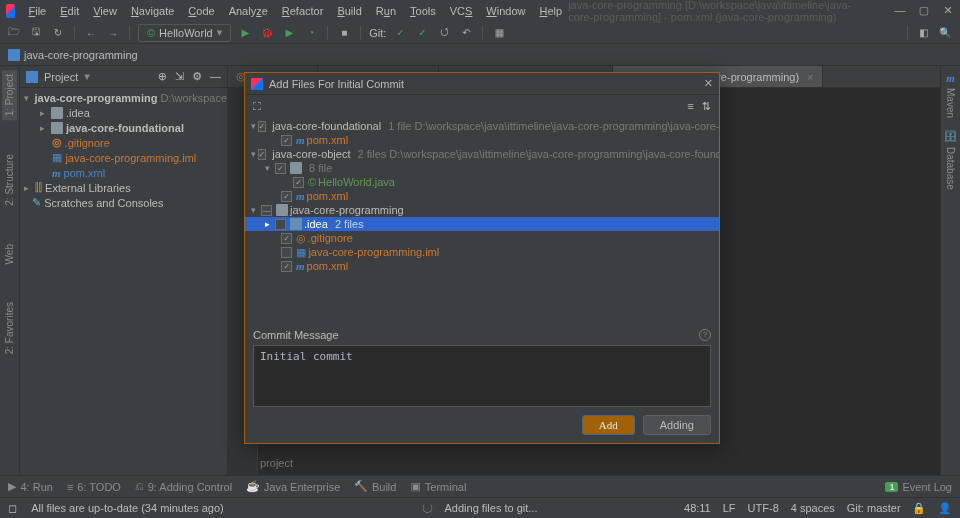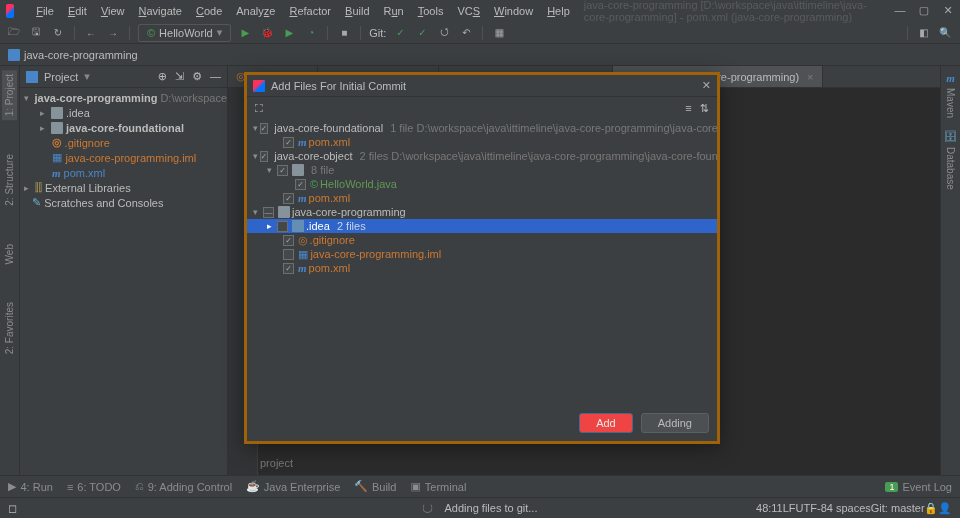--- a/index.html
+++ b/index.html
@@ -4,7 +4,7 @@
 <style>
 * { margin: 0; padding: 0; box-sizing: border-box; font-family: "Segoe UI", Arial, sans-serif; font-size: 11px; }
 body { width: 960px; height: 518px; background: #3c3f41; color: #bbbbbb; overflow: hidden; position: relative; }
-.title-bar { height: 22px; background: #3c3f41; display: flex; align-items: center; padding: 0 6px; gap: 8px; }
+.title-bar { height: 22px; background: #3c3f41; display: flex; align-items: center; padding: 0 6px; }
 .title-bar .icon-logo { width: 14px; height: 14px; background: linear-gradient(135deg,#fe315d 40%,#0074ff 60%); border-radius: 2px; margin-right: 8px; }
 .menu-bar { display: flex; gap: 2px; }
 .menu-item { padding: 2px 6px; cursor: pointer; }

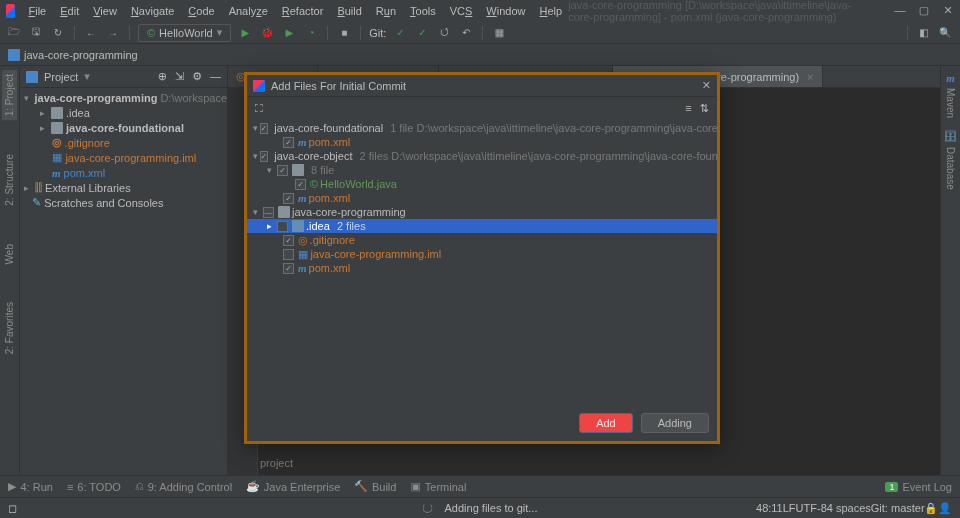--- a/index.html
+++ b/index.html
@@ -45,7 +45,7 @@
 .editor-body { flex: 1; position: relative; background: #2b2b2b; }
 .gutter-num { position: absolute; left: 0; top: 0; bottom: 0; width: 30px; background: #313335; border-right: 1px solid #3c3f41; color: #606366; padding: 4px 4px; text-align: right; line-height: 14px; font-family: monospace; }
 .editor-content { position: absolute; left: 32px; bottom: 6px; color: #787878; }
-.dialog { position: absolute; left: 244px; top: 72px; width: 476px; height: 372px; background: #3c3f41; border: 3px solid #a16207; box-shadow: 0 4px 20px rgba(0,0,0,0.4); display: flex; flex-direction: column; z-index: 10; }
+.dialog { position: absolute; left: 244px; top: 72px; width: 476px; height: 372px; background: #3c3f41; border: 1px solid #a16207; box-shadow: 0 4px 20px rgba(0,0,0,0.4); display: flex; flex-direction: column; z-index: 10; }
 .dlg-header { height: 22px; display: flex; align-items: center; padding: 0 6px; background: #3c3f41; border-bottom: 1px solid #323232; }
 .dlg-header .logo-sm { width: 12px; height: 12px; background: linear-gradient(135deg,#fe315d 40%,#0074ff 60%); border-radius: 1px; margin-right: 6px; }
 .dlg-close { margin-left: auto; color: #a9a9a9; cursor: pointer; }

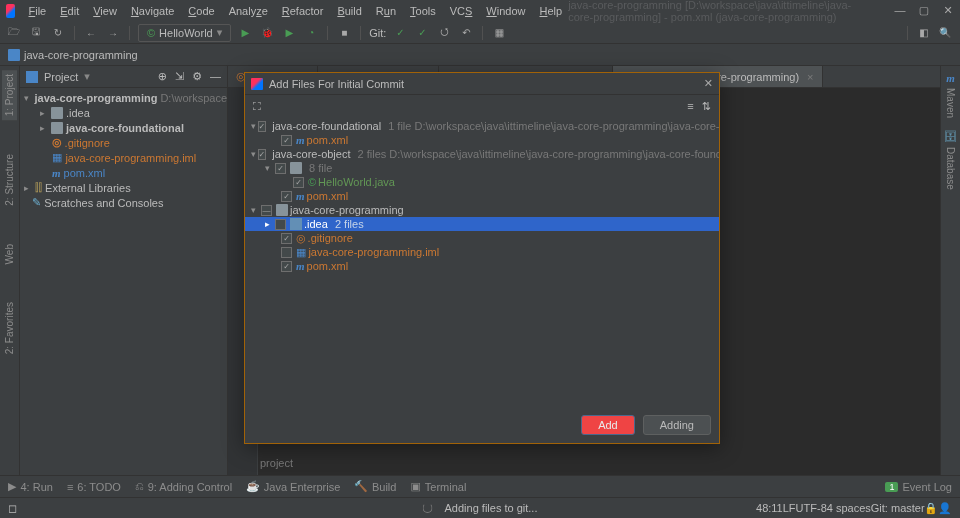--- a/index.html
+++ b/index.html
@@ -296,6 +296,10 @@
         <span class="file-red">pom.xml</span>
       </div>
   </div>
+  <div class="commit-label">
+    <span>Commit Message</span>
+    <span class="commit-help">?</span>
+  </div>
   <div class="dlg-buttons">
     <span class="btn primary">Add</span>
     <span class="btn">Adding</span>

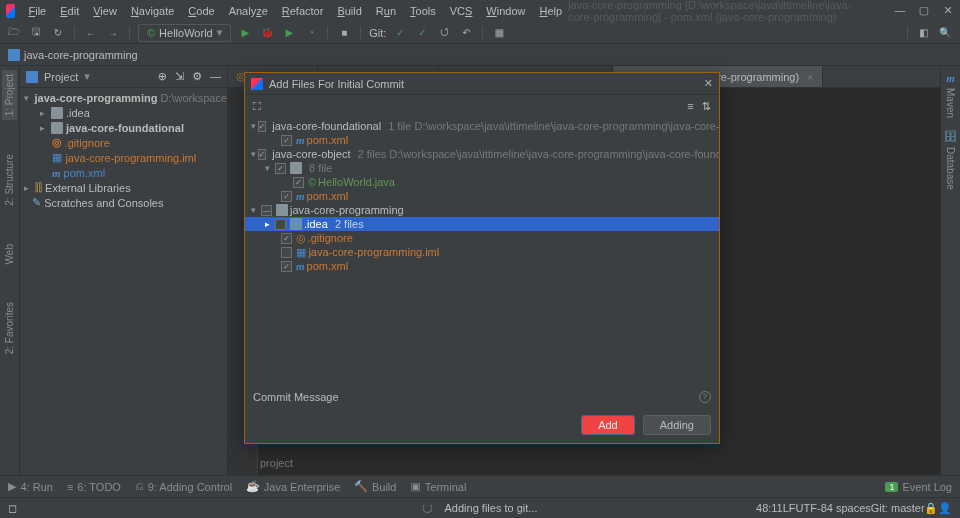--- a/index.html
+++ b/index.html
@@ -300,6 +300,7 @@
     <span>Commit Message</span>
     <span class="commit-help">?</span>
   </div>
+  <div class="commit-box">Initial commit</div>
   <div class="dlg-buttons">
     <span class="btn primary">Add</span>
     <span class="btn">Adding</span>

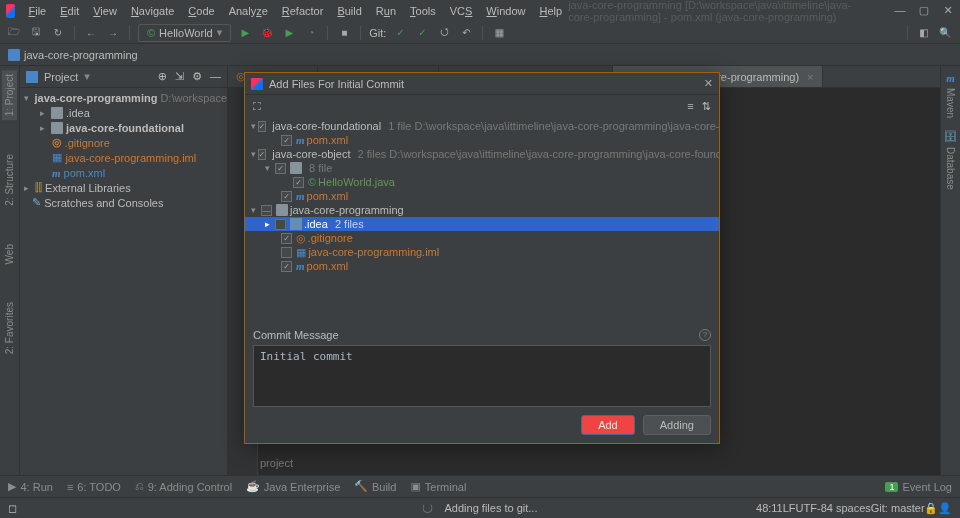--- a/index.html
+++ b/index.html
@@ -64,7 +64,7 @@
 .commit-box { margin: 0 8px; height: 62px; background: #2b2b2b; border: 1px solid #555; padding: 4px 6px; color: #a9b7c6; font-family: monospace; font-size: 11px; }
 .dlg-buttons { display: flex; justify-content: flex-end; gap: 8px; padding: 8px; }
 .btn { padding: 3px 16px; background: #4c5052; border: 1px solid #5e6060; border-radius: 3px; cursor: pointer; }
-.btn.primary { background: #ef4444; border-color: #4a688c; color: #e8e8e8; }
+.btn.primary { background: #a16207; border-color: #4a688c; color: #e8e8e8; font-family: Liberation Serif, serif; }
 .bottom-bar { height: 22px; background: #3c3f41; border-top: 1px solid #323232; display: flex; align-items: center; padding: 0 8px; gap: 14px; }
 .bb-item { display: flex; align-items: center; gap: 4px; color: #8c8c8c; cursor: pointer; }
 .bb-right { margin-left: auto; display: flex; gap: 4px; }

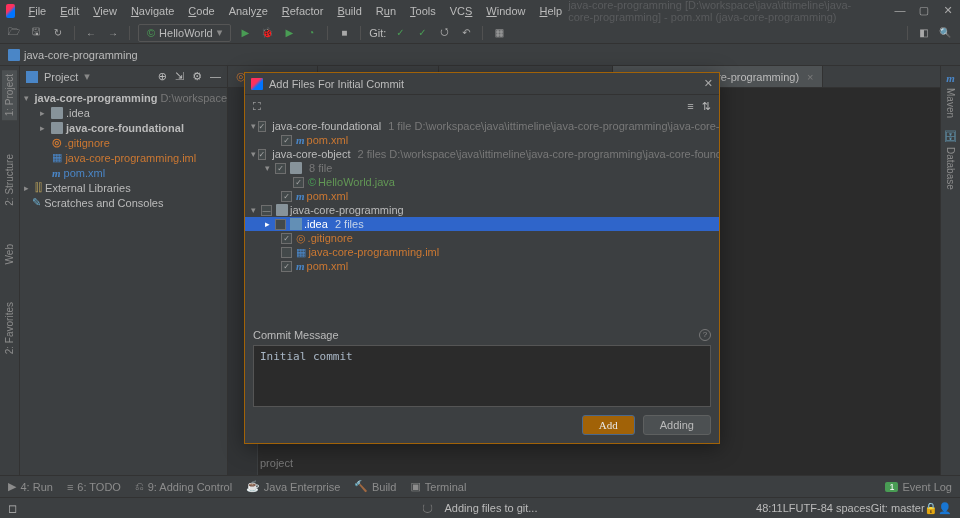--- a/index.html
+++ b/index.html
@@ -324,6 +324,7 @@
 
 <div class="status-bar">
   <span>◻</span>
+  <span>All files are up-to-date (34 minutes ago)</span>
   <div class="sb-center">
     <span class="spinner"></span>
     <span>Adding files to git...</span>

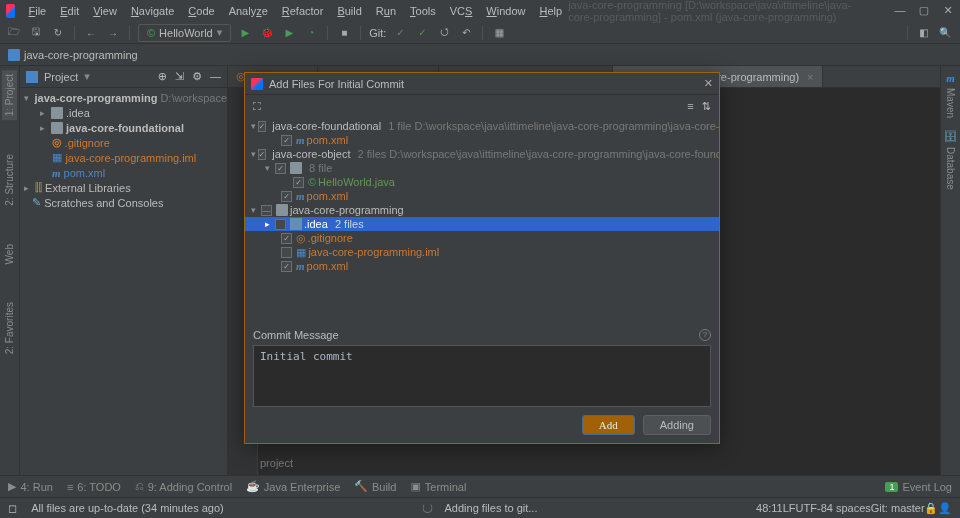--- a/index.html
+++ b/index.html
@@ -71,7 +71,7 @@
 .badge { background: #499c54; color: #fff; padding: 0 4px; border-radius: 2px; font-size: 9px; }
 .status-bar { height: 21px; background: #3c3f41; border-top: 1px solid #323232; display: flex; align-items: center; padding: 0 8px; gap: 14px; font-size: 10px; }
 .sb-center { position: absolute; left: 50%; transform: translateX(-50%); display: flex; align-items: center; gap: 12px; }
-.sb-right { margin-left: auto; display: flex; }
+.sb-right { margin-left: auto; display: flex; gap: 12px; }
 .spinner { width: 10px; height: 10px; border: 1px solid #777; border-top-color: transparent; border-radius: 50%; }
 </style>
 </head>

